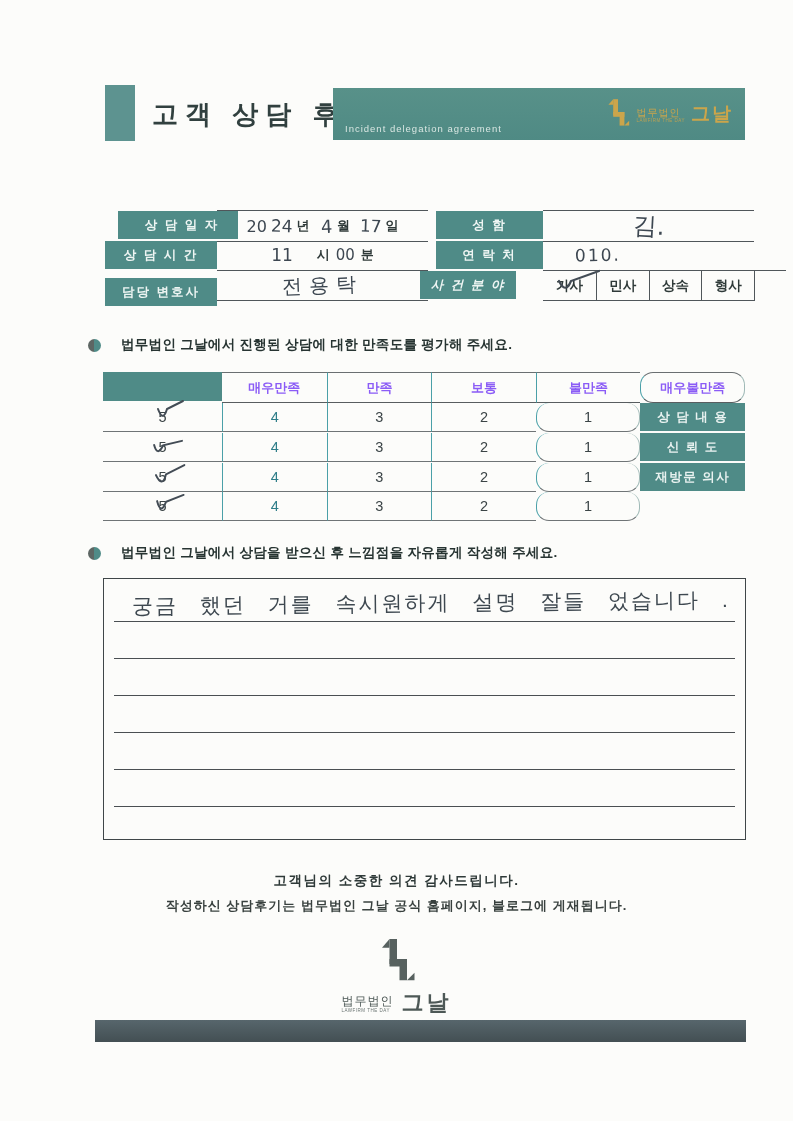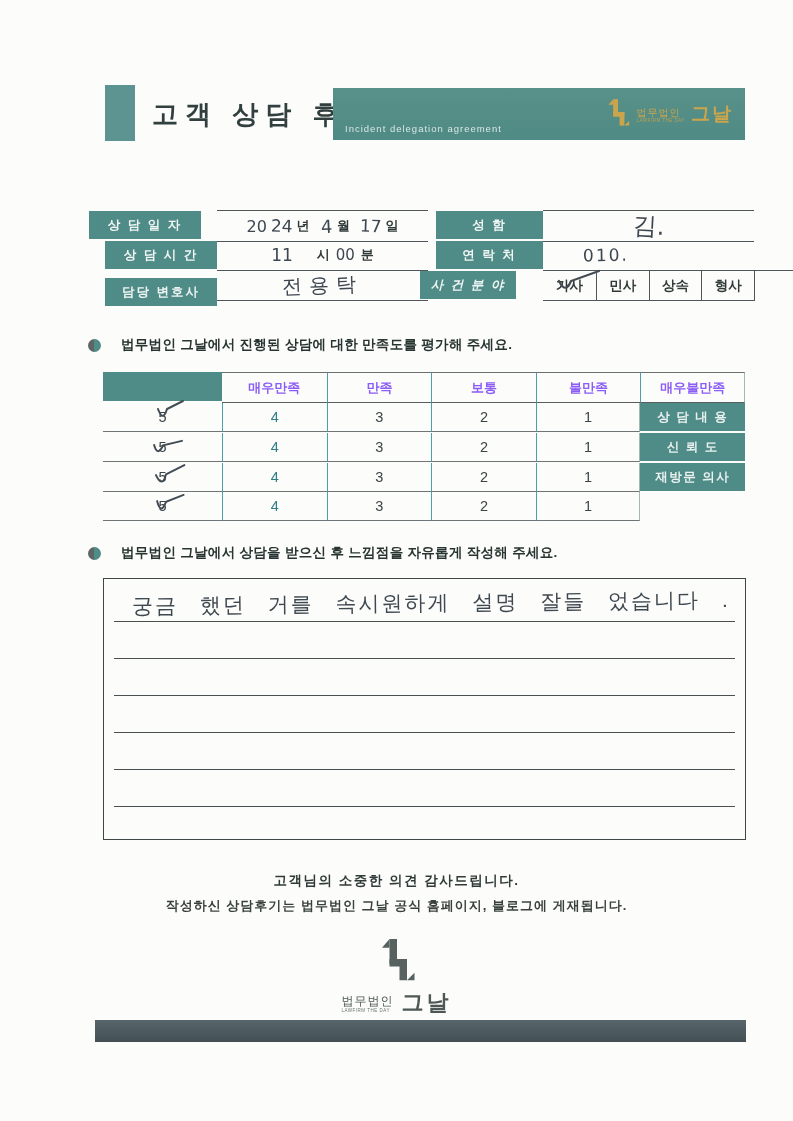--- a/index.html
+++ b/index.html
@@ -107,7 +107,7 @@
     </div>
   </div>
 
-  <div class="info-lbl" style="left:89px;top:211px;">상 담 일 자</div>
+  <div class="info-lbl" style="left:118px;top:211px;padding-left:8px;">상 담 일 자</div>
   <div class="info-lbl" style="left:105px;top:241px;">상 담 시 간</div>
   <div class="info-lbl" style="left:105px;top:278px;">담당 변호사</div>
 

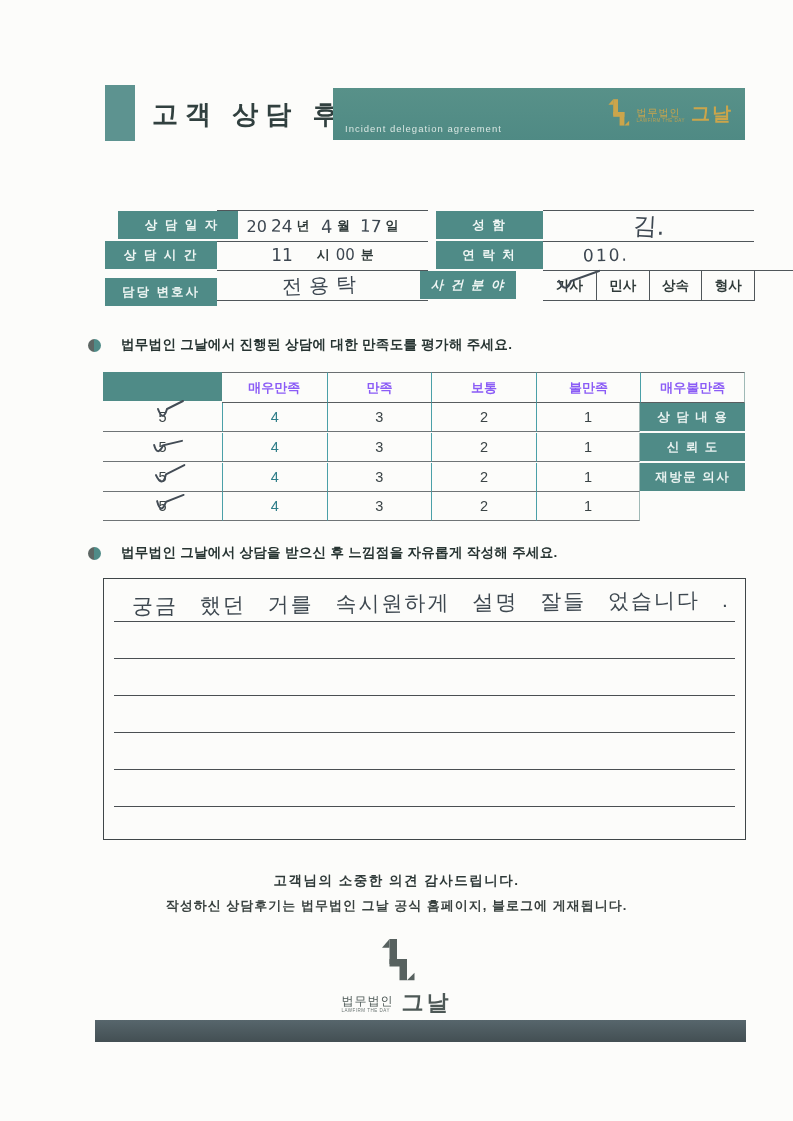--- a/index.html
+++ b/index.html
@@ -137,7 +137,7 @@
   <div class="info-val topline" style="left:543px;top:210px;width:211px;">
     <span class="hw" style="font-size:24px;transform:rotate(3deg);">김.</span>
   </div>
-  <div class="info-val" style="left:543px;top:240px;width:211px;justify-content:flex-start;padding-left:40px;">
+  <div class="info-val" style="left:543px;top:240px;width:211px;justify-content:flex-start;padding-left:32px;">
     <span class="hw" style="font-size:17px;letter-spacing:2px;transform:rotate(-1deg);">010.</span>
   </div>
   <div class="case-row" style="left:543px;top:270px;width:211px;height:29px;">

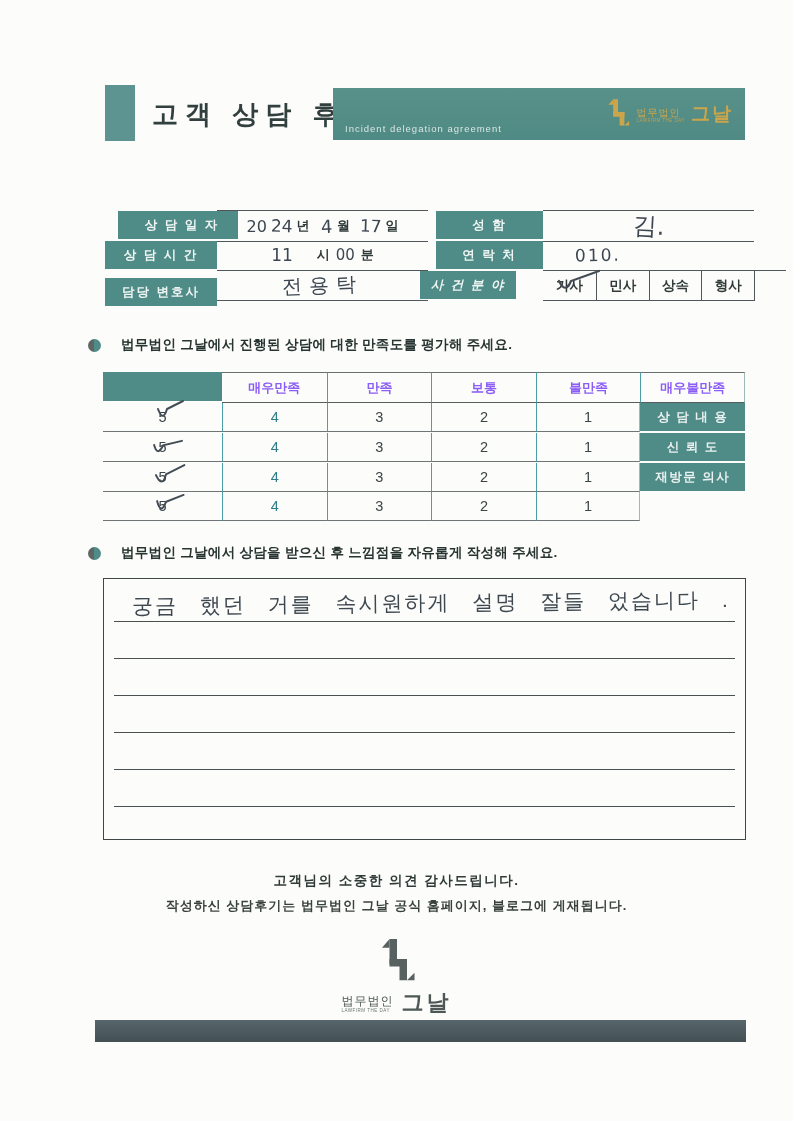--- a/index.html
+++ b/index.html
@@ -50,7 +50,7 @@
           border-top:1.4px solid #6a6f71;border-bottom:1.1px solid #585d5f;}
   .r-score{height:28px;font-size:14.5px;color:#3b4446;border-bottom:1.1px solid #6f7476;}
   .r-vline{border-left:1.2px solid #4aa0a8;}
-  .r-right{border-right:1px solid #9fb9b6;}
+  .r-right{border-right:1px solid #9fb9b6;border-radius:13px;}
   .r-label{height:28px;background:#4f8b87;color:#e9f2f0;font-size:12.5px;font-weight:bold;
            letter-spacing:1.5px;border-bottom:2px solid #fcfcfa;}
   .r-corner{background:#4f8b87;border-top:none;border-bottom:2px solid #fcfcfa;}

